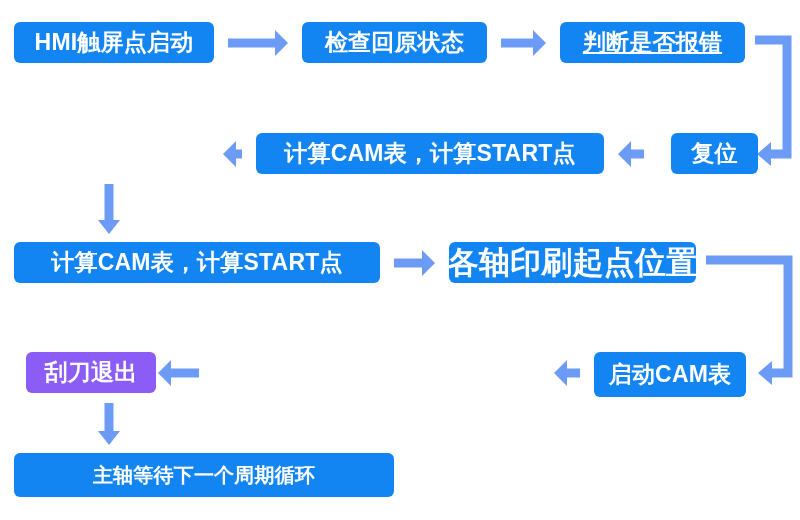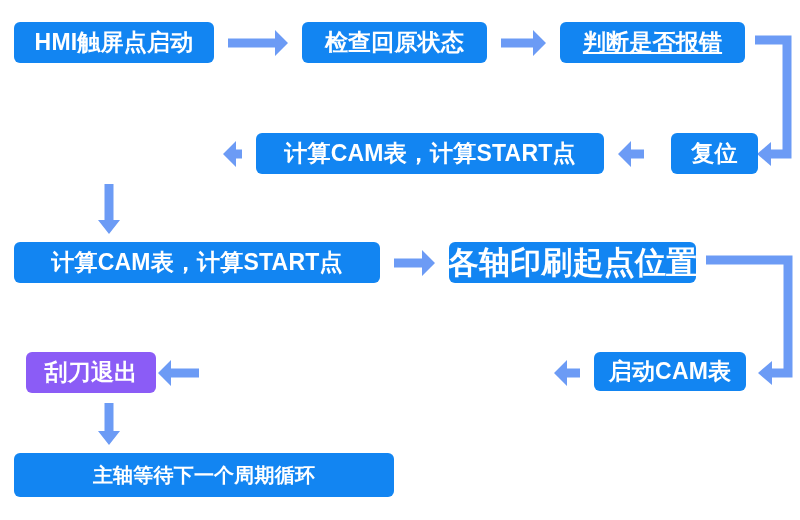--- a/index.html
+++ b/index.html
@@ -128,7 +128,7 @@
     <div class="node" style="left: 14px; top: 352px; width: 130px; height: 41px; background: #8b5cf6; color: rgb(255, 255, 255); font-size: 23px; margin-left: 12px;">
       <span>刮刀退出</span>
     </div>
-    <div class="node" style="left: 594px; top: 352px; width: 152px; height: 39px; background: rgb(18, 133, 242); color: rgb(255, 255, 255); font-size: 23px;">
+    <div class="node" style="left: 594px; top: 352px; width: 152px; height: 45px; background: rgb(18, 133, 242); color: rgb(255, 255, 255); font-size: 23px;">
       <span>启动CAM表</span>
     </div>
     <div class="node" style="left: 14px; top: 453px; width: 380px; height: 44px; background: rgb(18, 133, 242); color: rgb(255, 255, 255); font-size: 20px;">

